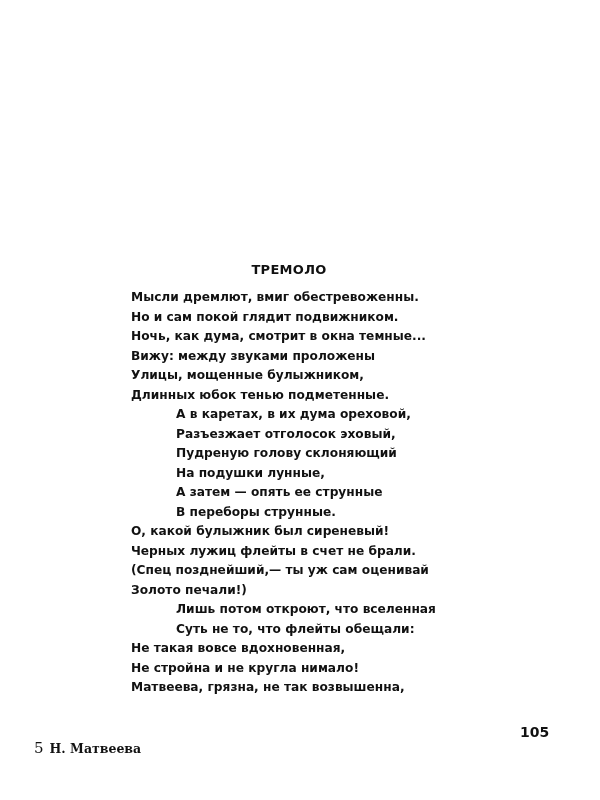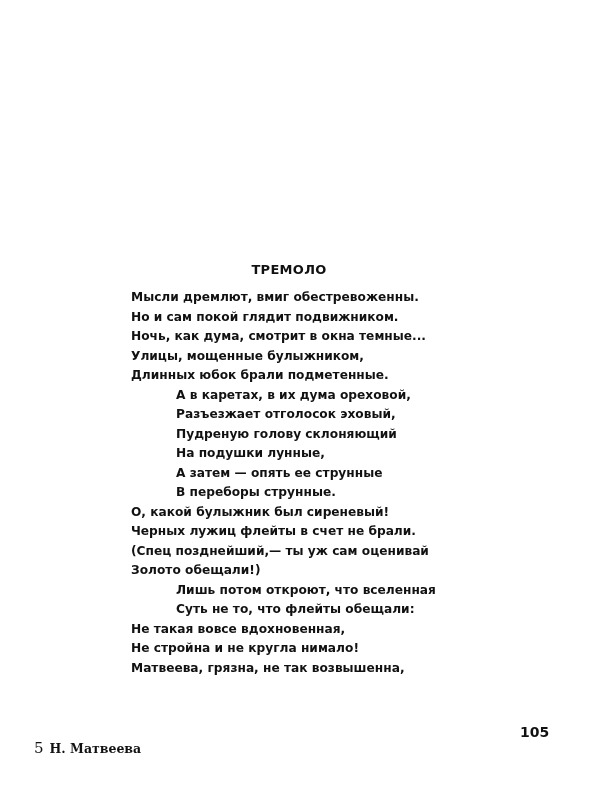--- a/index.html
+++ b/index.html
@@ -39,6 +39,7 @@
     <div class="line">Мысли дремлют, вмиг обестревоженны.</div>
     <div class="line">Но и сам покой глядит подвижником.</div>
     <div class="line">Ночь, как дума, смотрит в окна темные...</div>
+    <div class="line">Вижу: между звуками проложены</div>
     <div class="line">Улицы, мощенные булыжником,</div>
     <div class="line">Длинных юбок брали подметенные.</div>
     <div class="line indent">А в каретах, в их дума ореховой,</div>

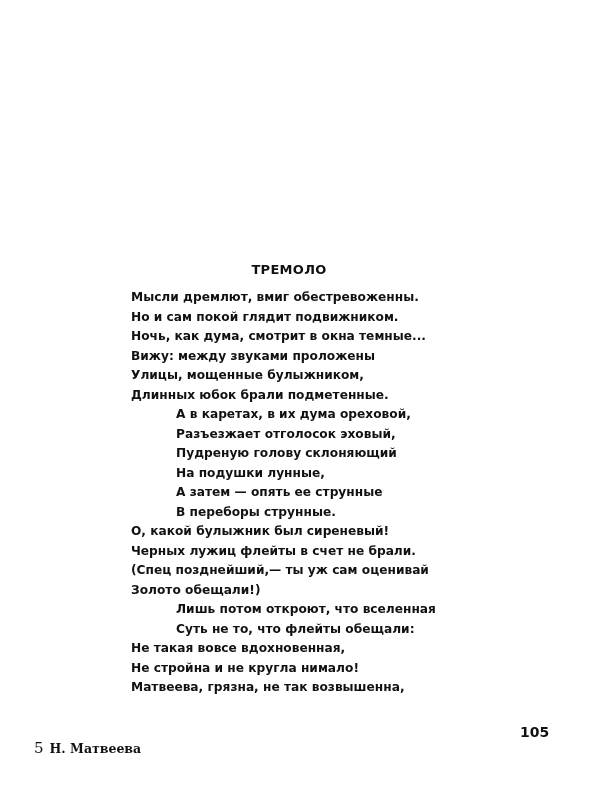--- a/index.html
+++ b/index.html
@@ -41,7 +41,7 @@
     <div class="line">Ночь, как дума, смотрит в окна темные...</div>
     <div class="line">Вижу: между звуками проложены</div>
     <div class="line">Улицы, мощенные булыжником,</div>
-    <div class="line">Длинных юбок брали подметенные.</div>
+    <div class="line">Длинных юбок тенью подметенные.</div>
     <div class="line indent">А в каретах, в их дума ореховой,</div>
     <div class="line indent">Разъезжает отголосок эховый,</div>
     <div class="line indent">Пудреную голову склоняющий</div>

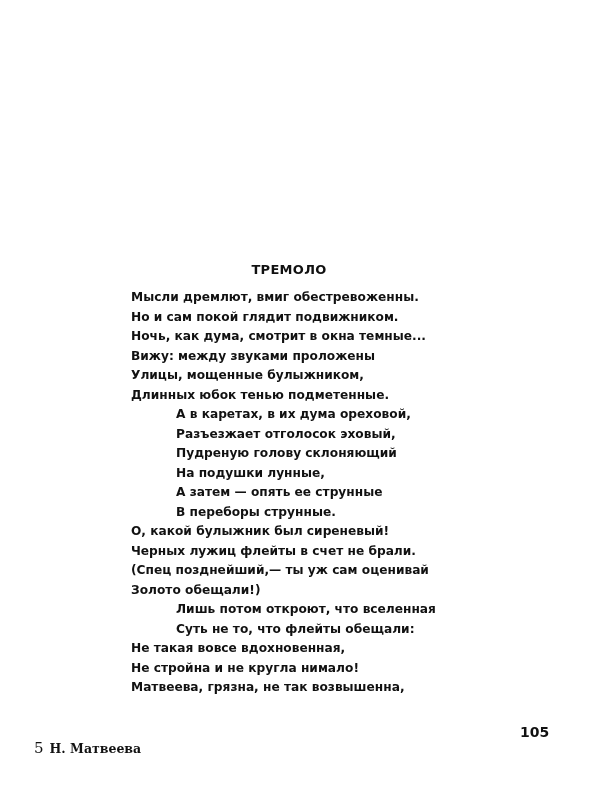--- a/index.html
+++ b/index.html
@@ -51,7 +51,7 @@
     <div class="line">О, какой булыжник был сиреневый!</div>
     <div class="line">Черных лужиц флейты в счет не брали.</div>
     <div class="line">(Спец позднейший,— ты уж сам оценивай</div>
-    <div class="line">Золото обещали!)</div>
+    <div class="line">Золото печали!)</div>
     <div class="line indent">Лишь потом откроют, что вселенная</div>
     <div class="line indent">Суть не то, что флейты обещали:</div>
     <div class="line">Не такая вовсе вдохновенная,</div>

